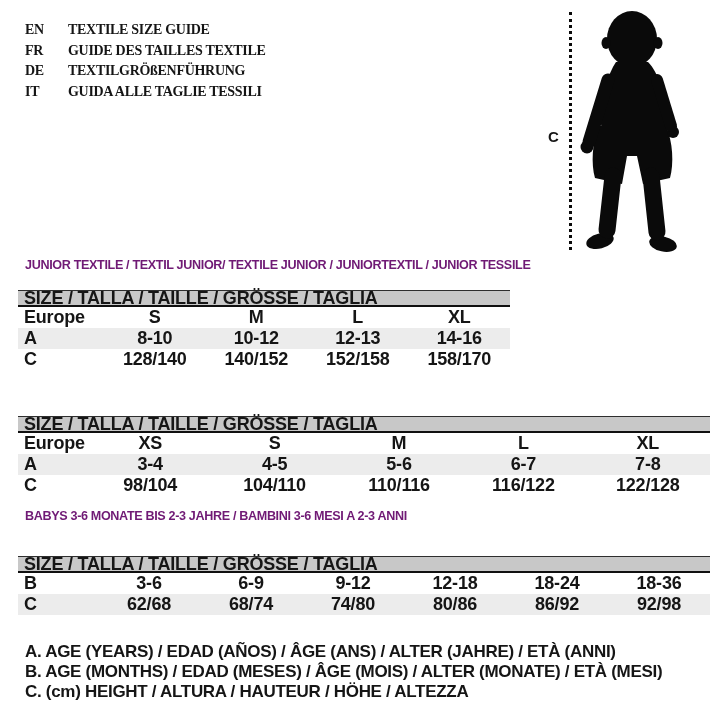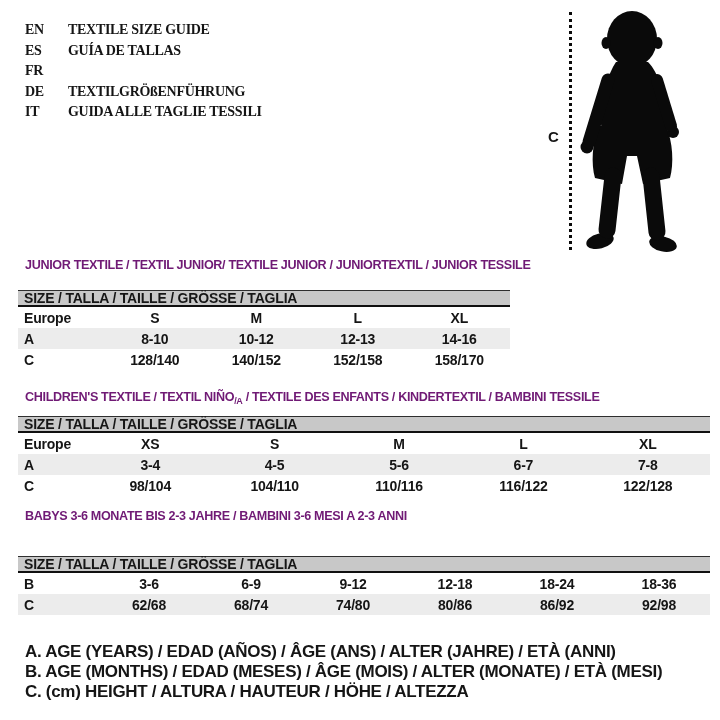--- a/index.html
+++ b/index.html
@@ -48,10 +48,6 @@
     <div class="lang-row">
       <span class="lang-code">EN</span>
       <span>TEXTILE SIZE GUIDE</span>
-    </div>
-    <div class="lang-row">
-      <span class="lang-code">ES</span>
-      <span>GUÍA DE TALLAS</span>
     </div>
     <div class="lang-row">
       <span class="lang-code">FR</span>

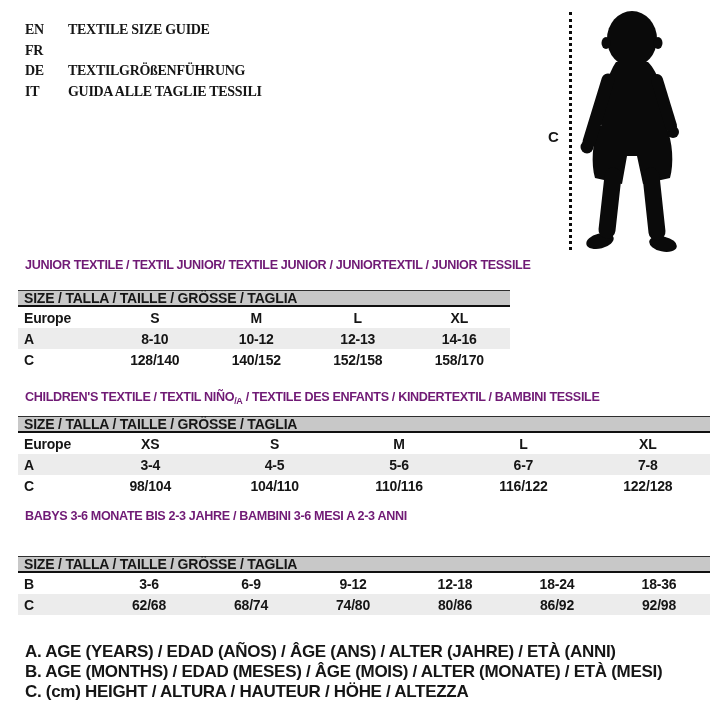--- a/index.html
+++ b/index.html
@@ -51,6 +51,7 @@
     </div>
     <div class="lang-row">
       <span class="lang-code">FR</span>
+      <span>GUIDE DES TAILLES TEXTILE</span>
     </div>
     <div class="lang-row">
       <span class="lang-code">DE</span>

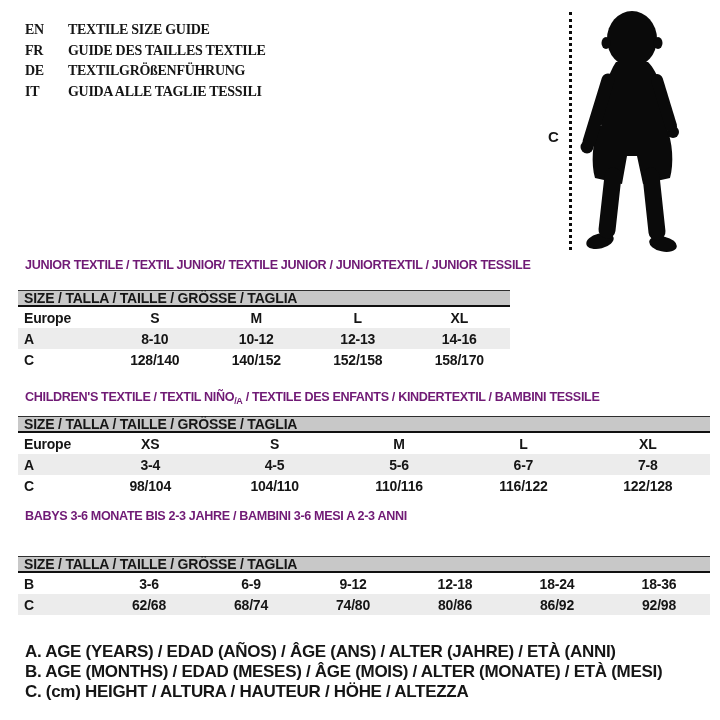--- a/index.html
+++ b/index.html
@@ -22,7 +22,7 @@
   .heading-sub { font-size:9px; vertical-align:-3px; }
   .heading-2line { line-height:20px; }
   
-  .size-table { position:absolute; left:18px; font-size:14px; letter-spacing:-0.2px; }
+  .size-table { position:absolute; left:18px; font-size:18px; letter-spacing:-0.2px; }
   .band {
     height:17px; background:#c8c8c8; border-top:1px solid #2e2e2e; border-bottom:2px solid #101010;
     display:flex; align-items:center; padding-left:6px; color:#161616;

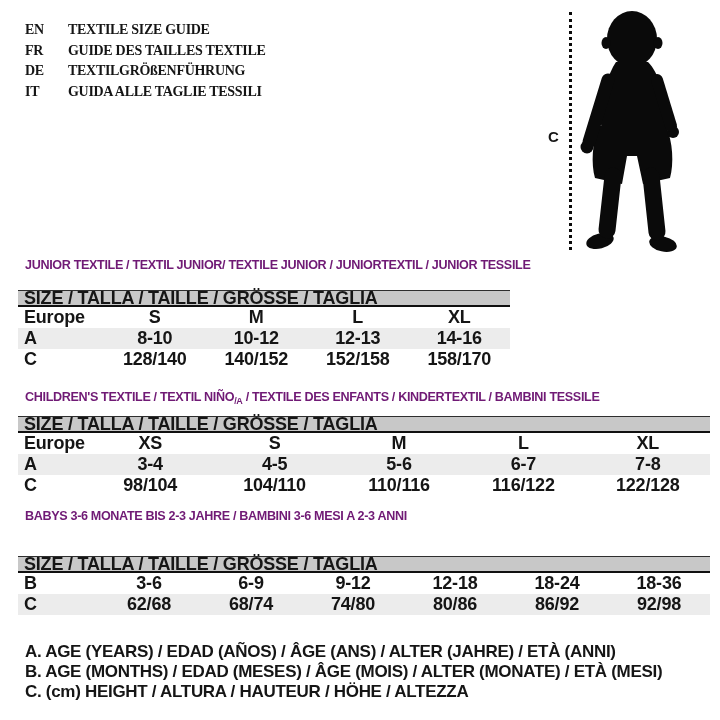--- a/index.html
+++ b/index.html
@@ -114,9 +114,6 @@
     </div>
   </div>
 
-  <div class="section-heading" style="top:390px">
-    <span>CHILDREN'S TEXTILE / TEXTIL NIÑO</span><span class="heading-sub">/A</span><span> / TEXTILE DES ENFANTS / KINDERTEXTIL / BAMBINI TESSILE</span>
-  </div>
 
   <div class="size-table t2" style="top:416px">
     <div class="band">

